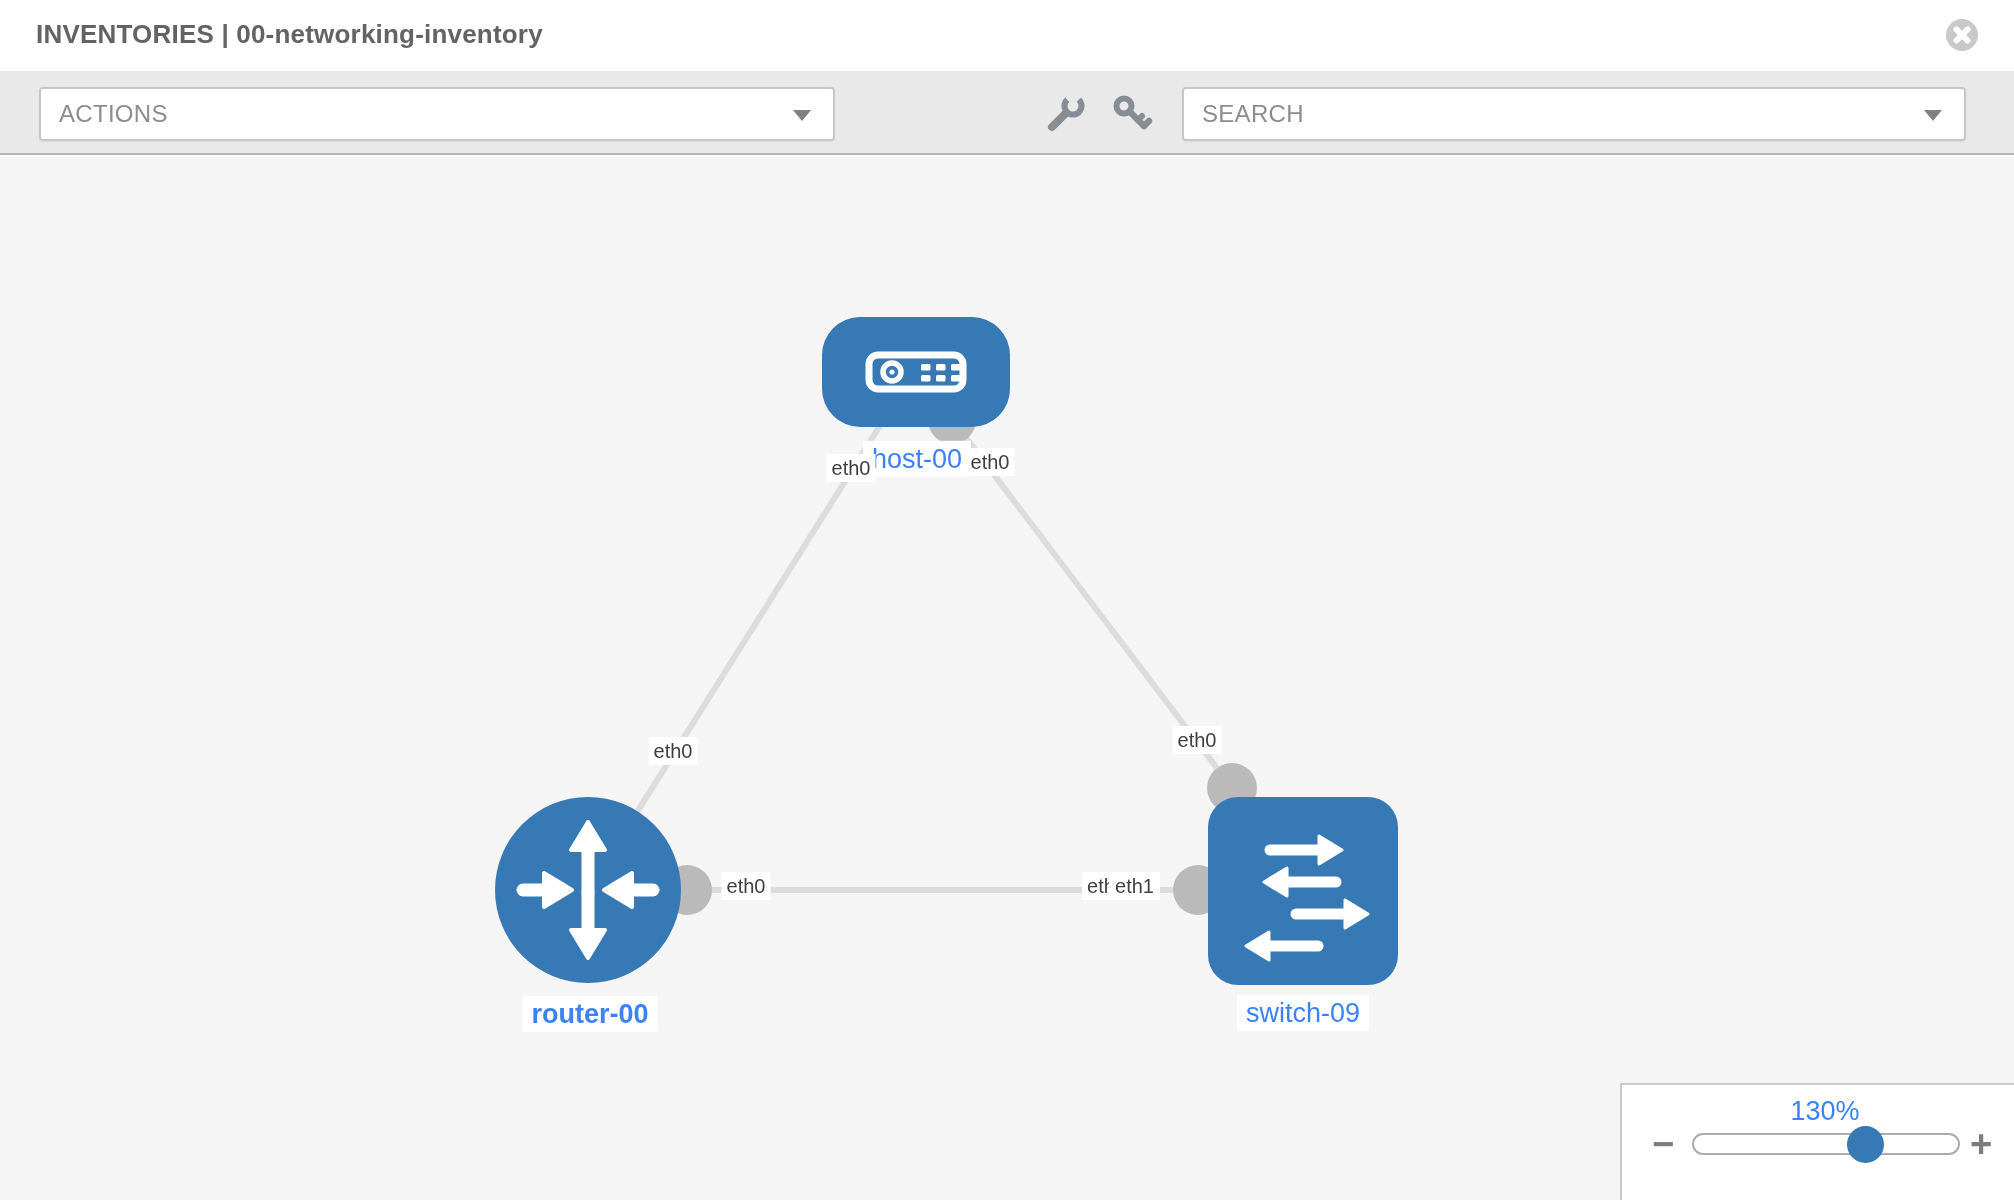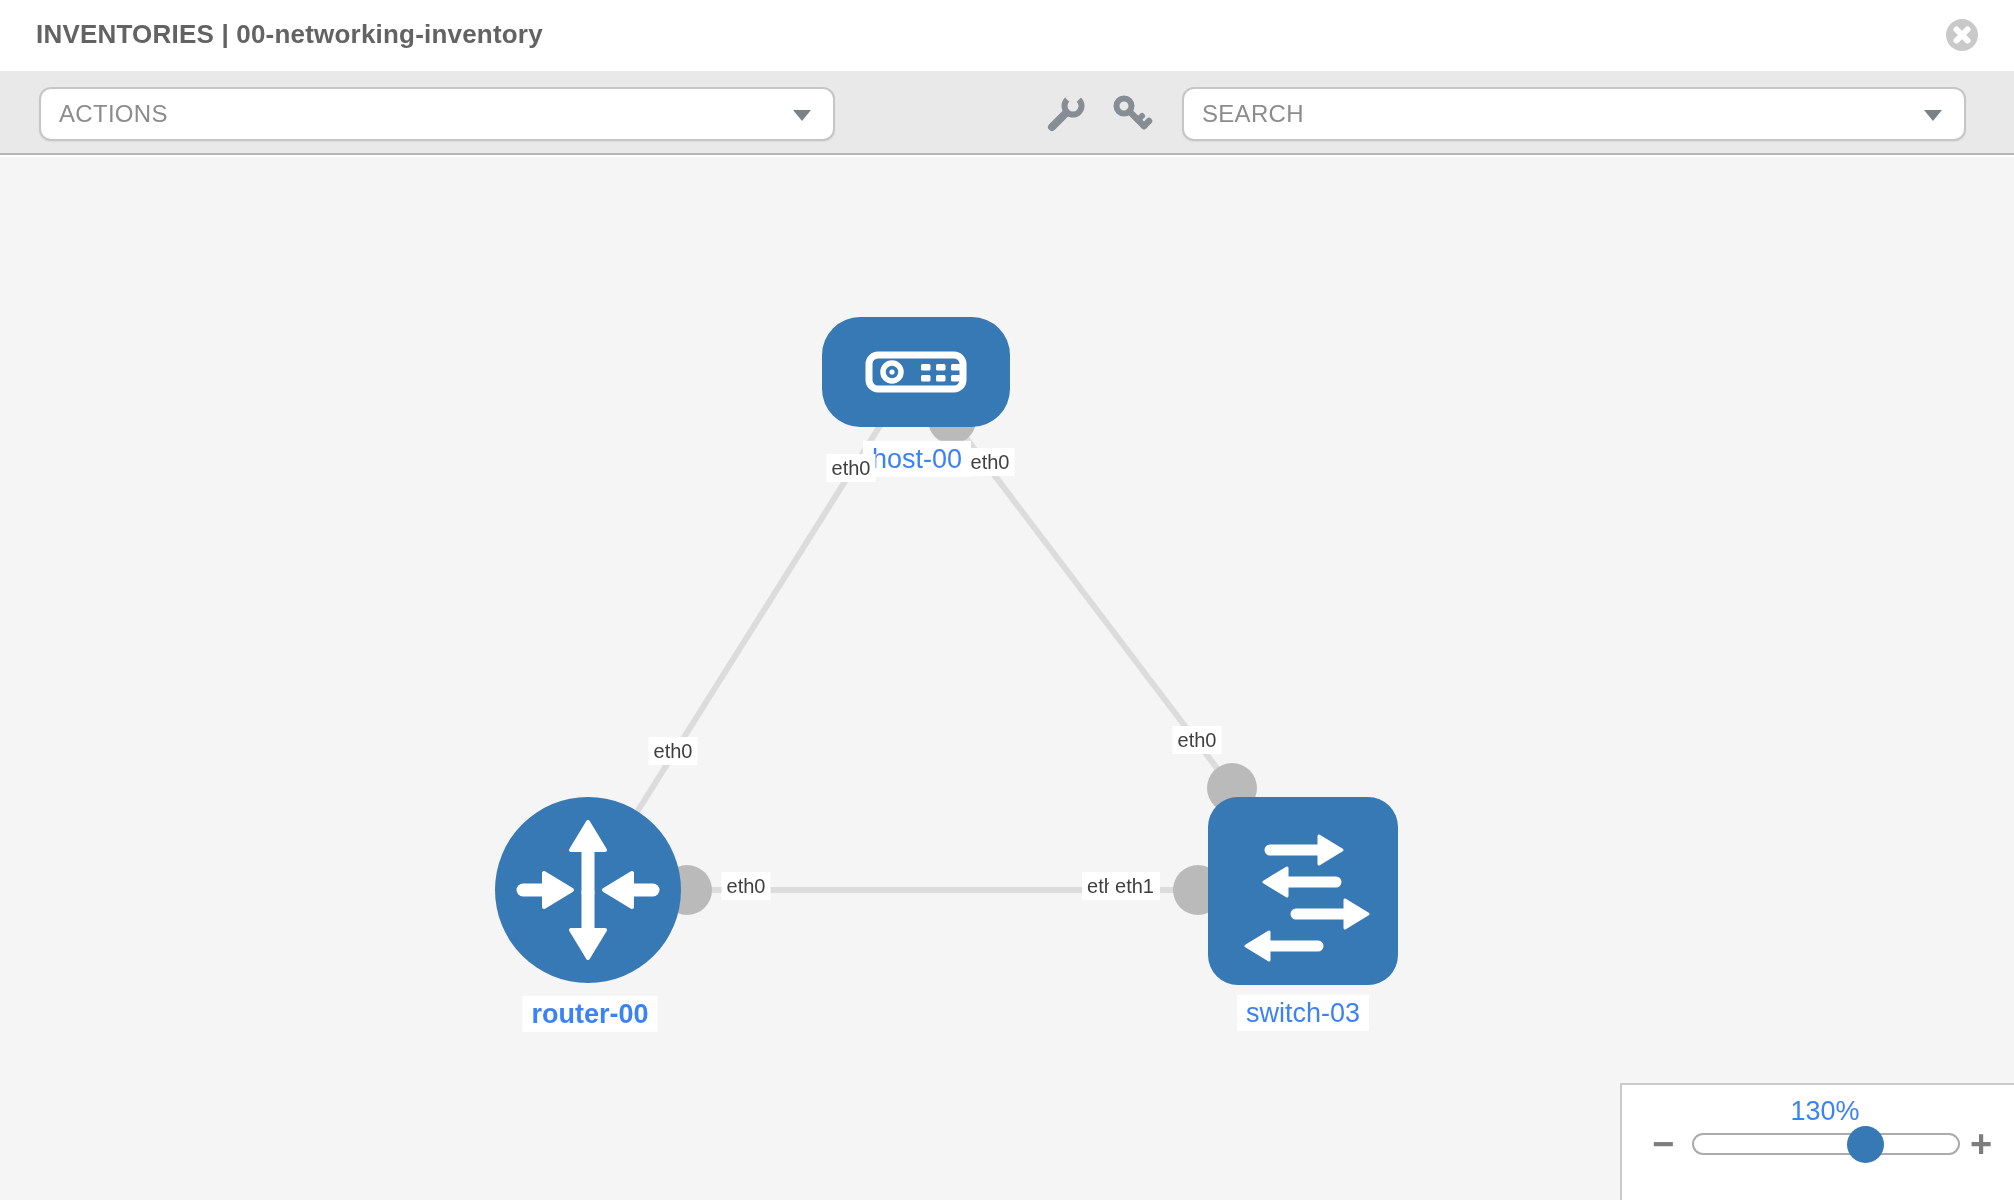--- a/index.html
+++ b/index.html
@@ -21,7 +21,7 @@
   .toolbar { position:absolute; left:0; top:71px; width:2014px; height:84px;
              background:#e9e9e9; border-bottom:2px solid #b5b5b5; }
   .select-box { position:absolute; top:16px; height:54px; background:#fff;
-                border:2px solid #c6c6c6; border-radius:12px; cursor:pointer;
+                border:2px solid #c6c6c6; border-radius:4px; cursor:pointer;
                 box-shadow:0 1px 2px rgba(0,0,0,.06); }
   .select-box .label { position:absolute; left:18px; top:0; height:50px; line-height:50px;
                        font-size:24px; color:#8c8c8c; letter-spacing:.3px; }

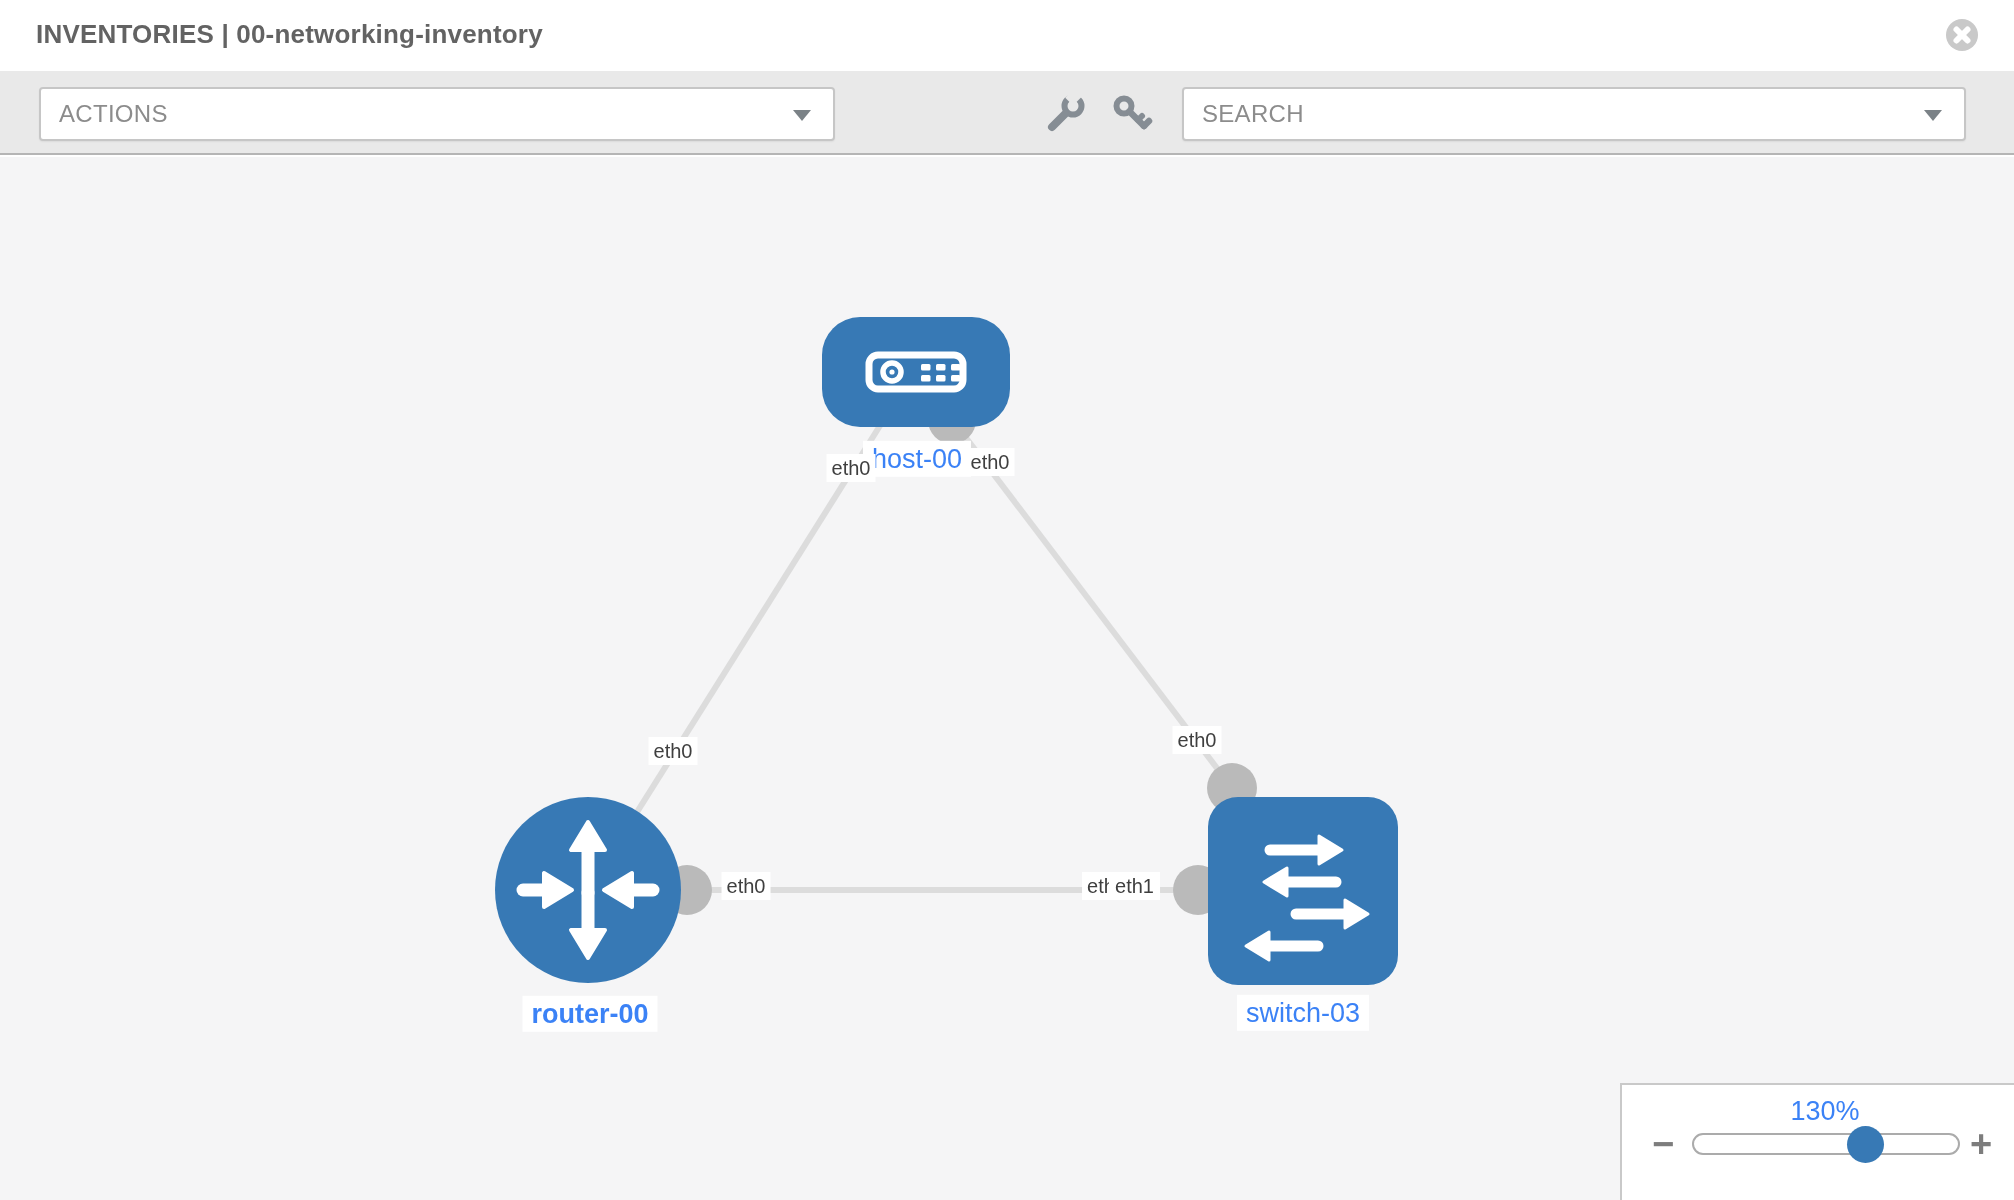--- a/index.html
+++ b/index.html
@@ -182,7 +182,7 @@
 
     <div class="chip node-label" style="left:917px; top:302px;">host-00</div>
     <div class="chip node-label" style="left:590px; top:857px;font-weight:bold;">router-00</div>
-    <div class="chip node-label" style="left:1303px; top:856px;">switch-03</div>
+    <div class="chip node-label" style="left:1303px; top:856px;">switch-09</div>
 
     <div class="chip" style="left:673px; top:594px;">eth0</div>
     <div class="chip" style="left:851px; top:311px;">eth0</div>

